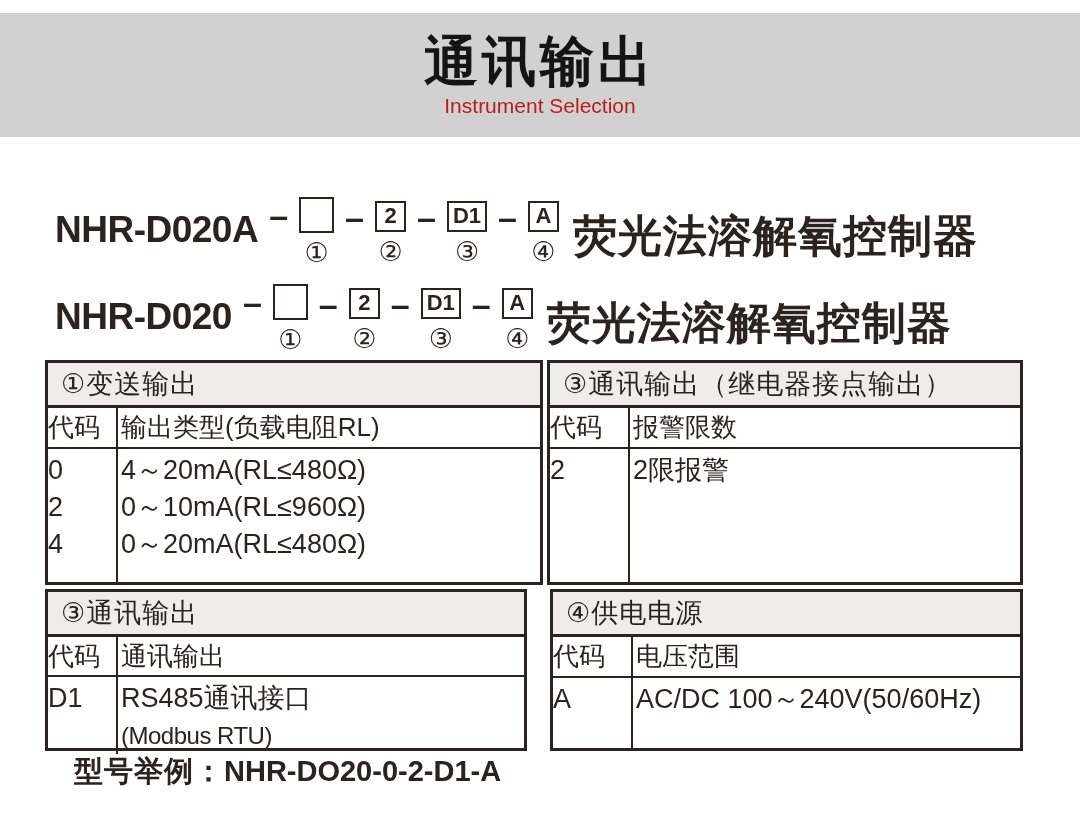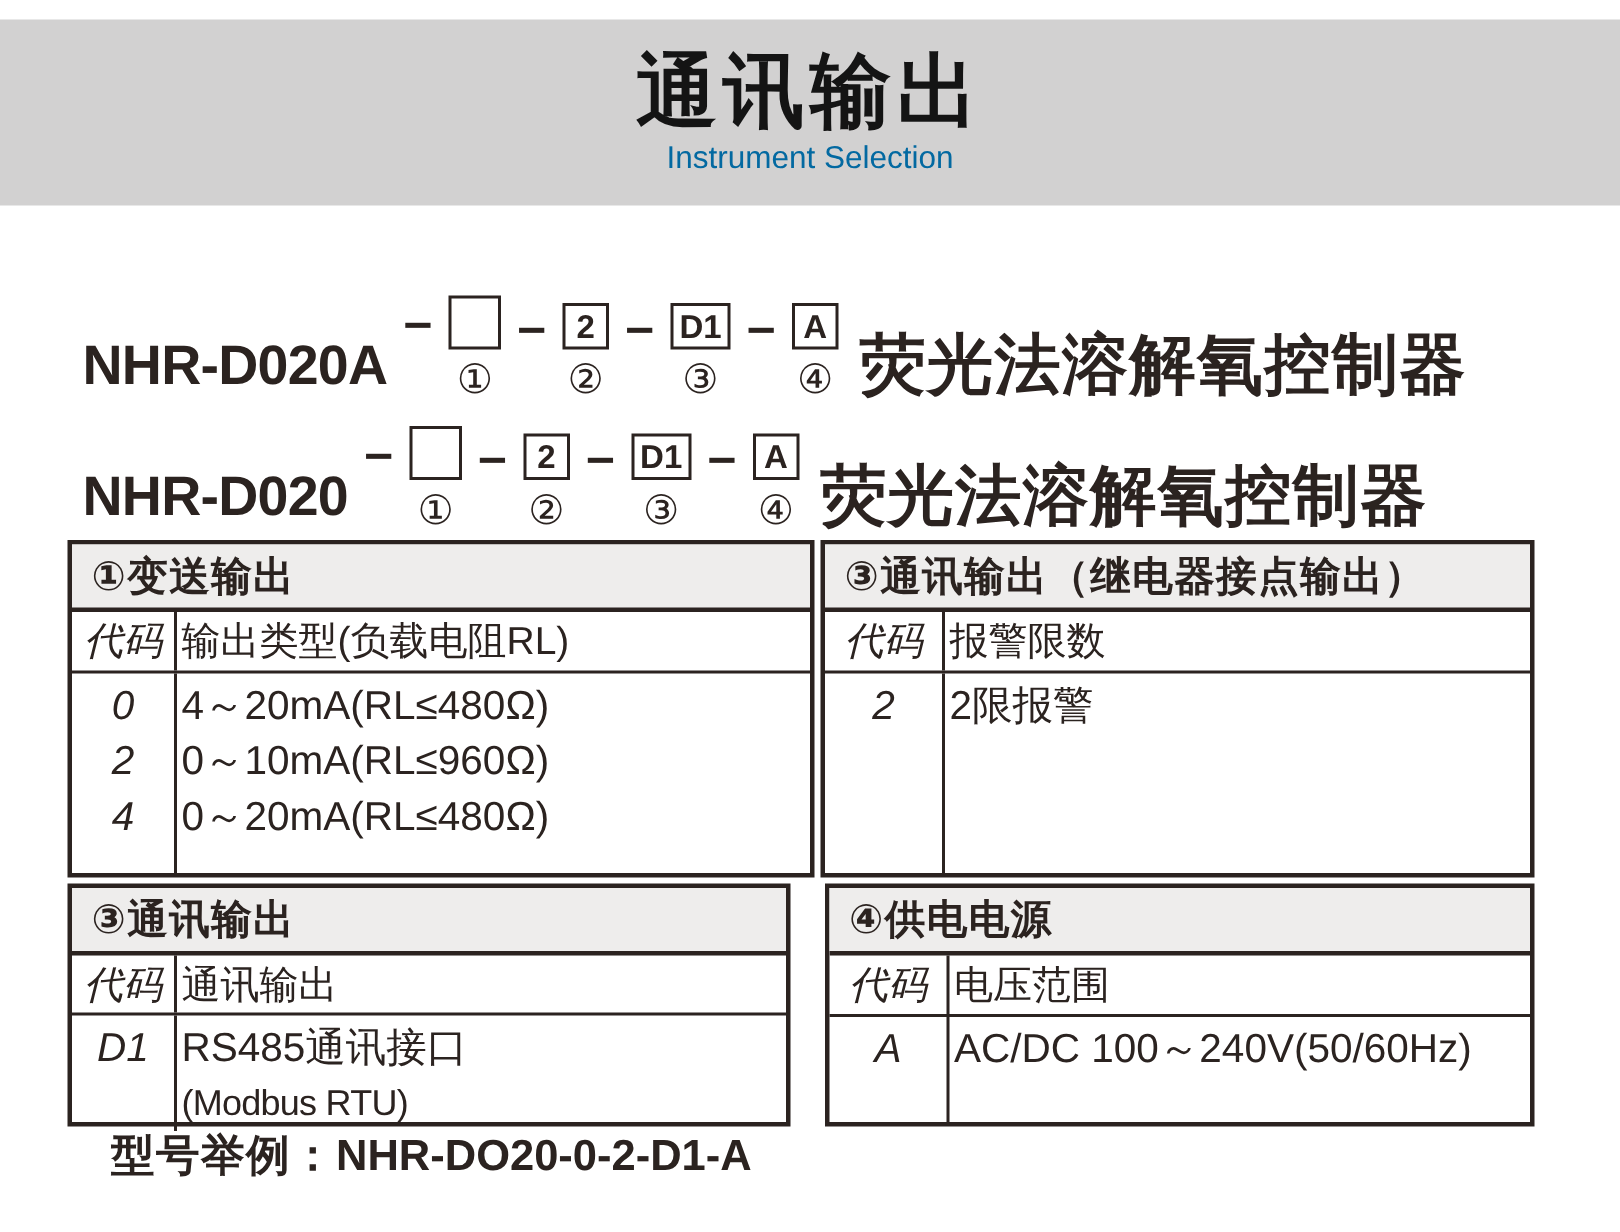--- a/index.html
+++ b/index.html
@@ -22,7 +22,7 @@
     font-size:54px;font-weight:700;letter-spacing:4px;line-height:60px;color:#141414;
   }
   .banner-sub{
-    font-size:21px;font-weight:400;line-height:26px;color:#0369a1;margin-top:2px;
+    font-size:21px;font-weight:400;line-height:26px;color:#b91c1c;margin-top:2px;
   }
   
   .models{margin:55px 0 0 55px;}

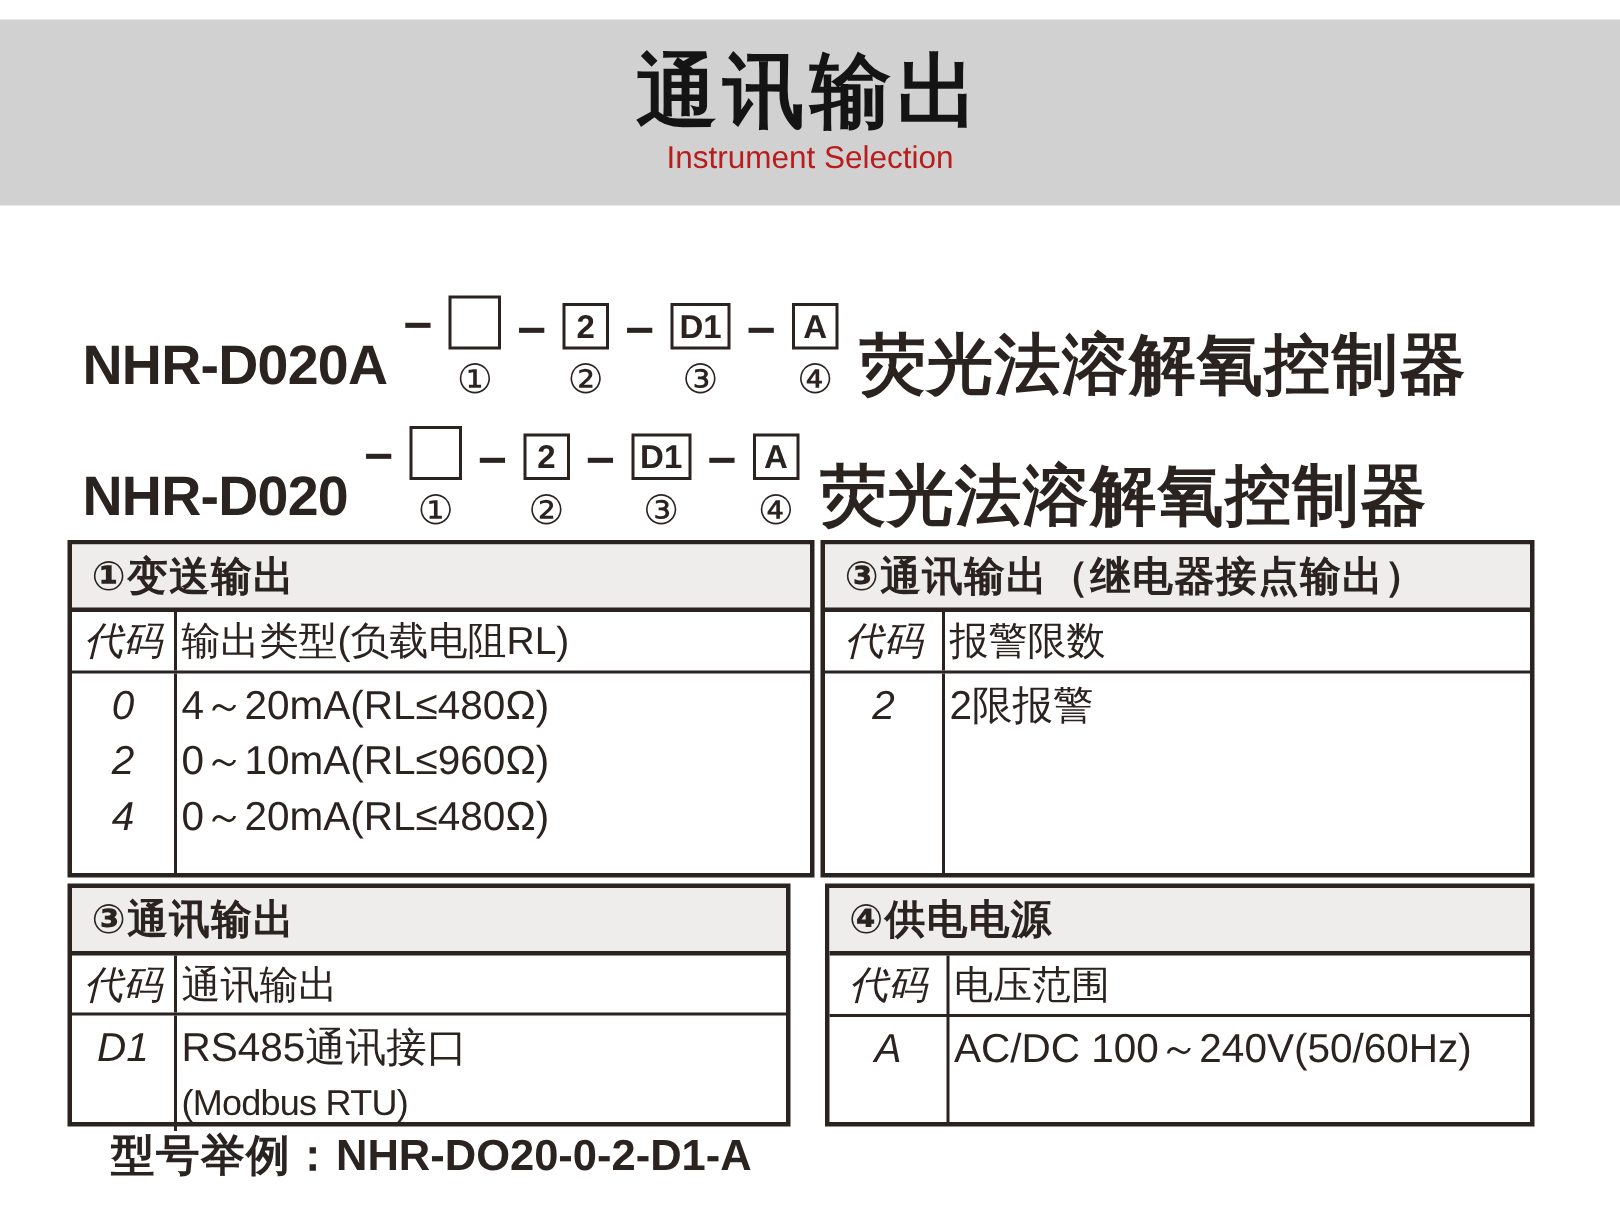--- a/index.html
+++ b/index.html
@@ -26,7 +26,7 @@
   }
   
   .models{margin:55px 0 0 55px;}
-  .model-row{display:flex;align-items:flex-end;white-space:nowrap;}
+  .model-row{display:flex;align-items:center;white-space:nowrap;}
   .model-row + .model-row{margin-top:12px;}
   .mtext{
     font-size:37px;font-weight:600;line-height:46px;letter-spacing:-0.5px;

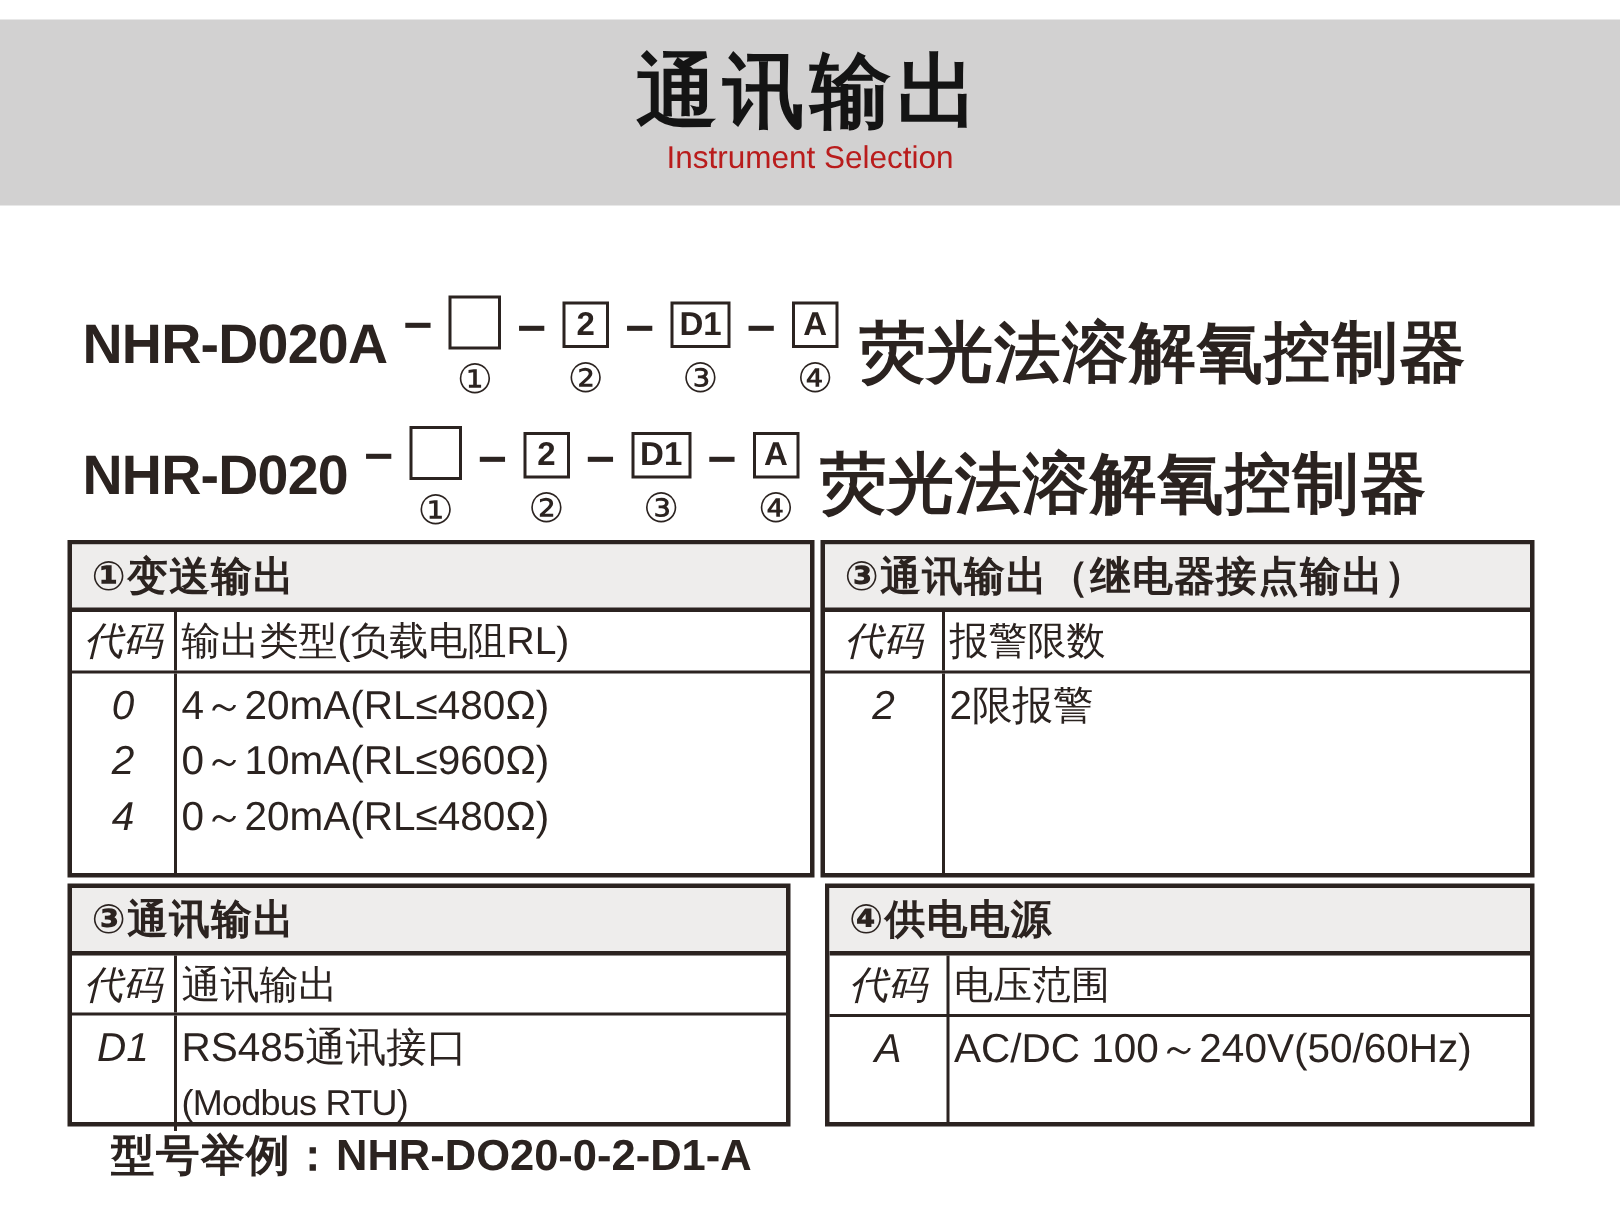--- a/index.html
+++ b/index.html
@@ -66,7 +66,7 @@
   .sec-title{
     background:#eeedec;
     border-bottom:3px solid #2b2320;
-    font-size:27px;font-weight:700;
+    font-size:27px;font-weight:400;
     line-height:42px;height:42px;
     padding-left:13px;
     letter-spacing:1px;

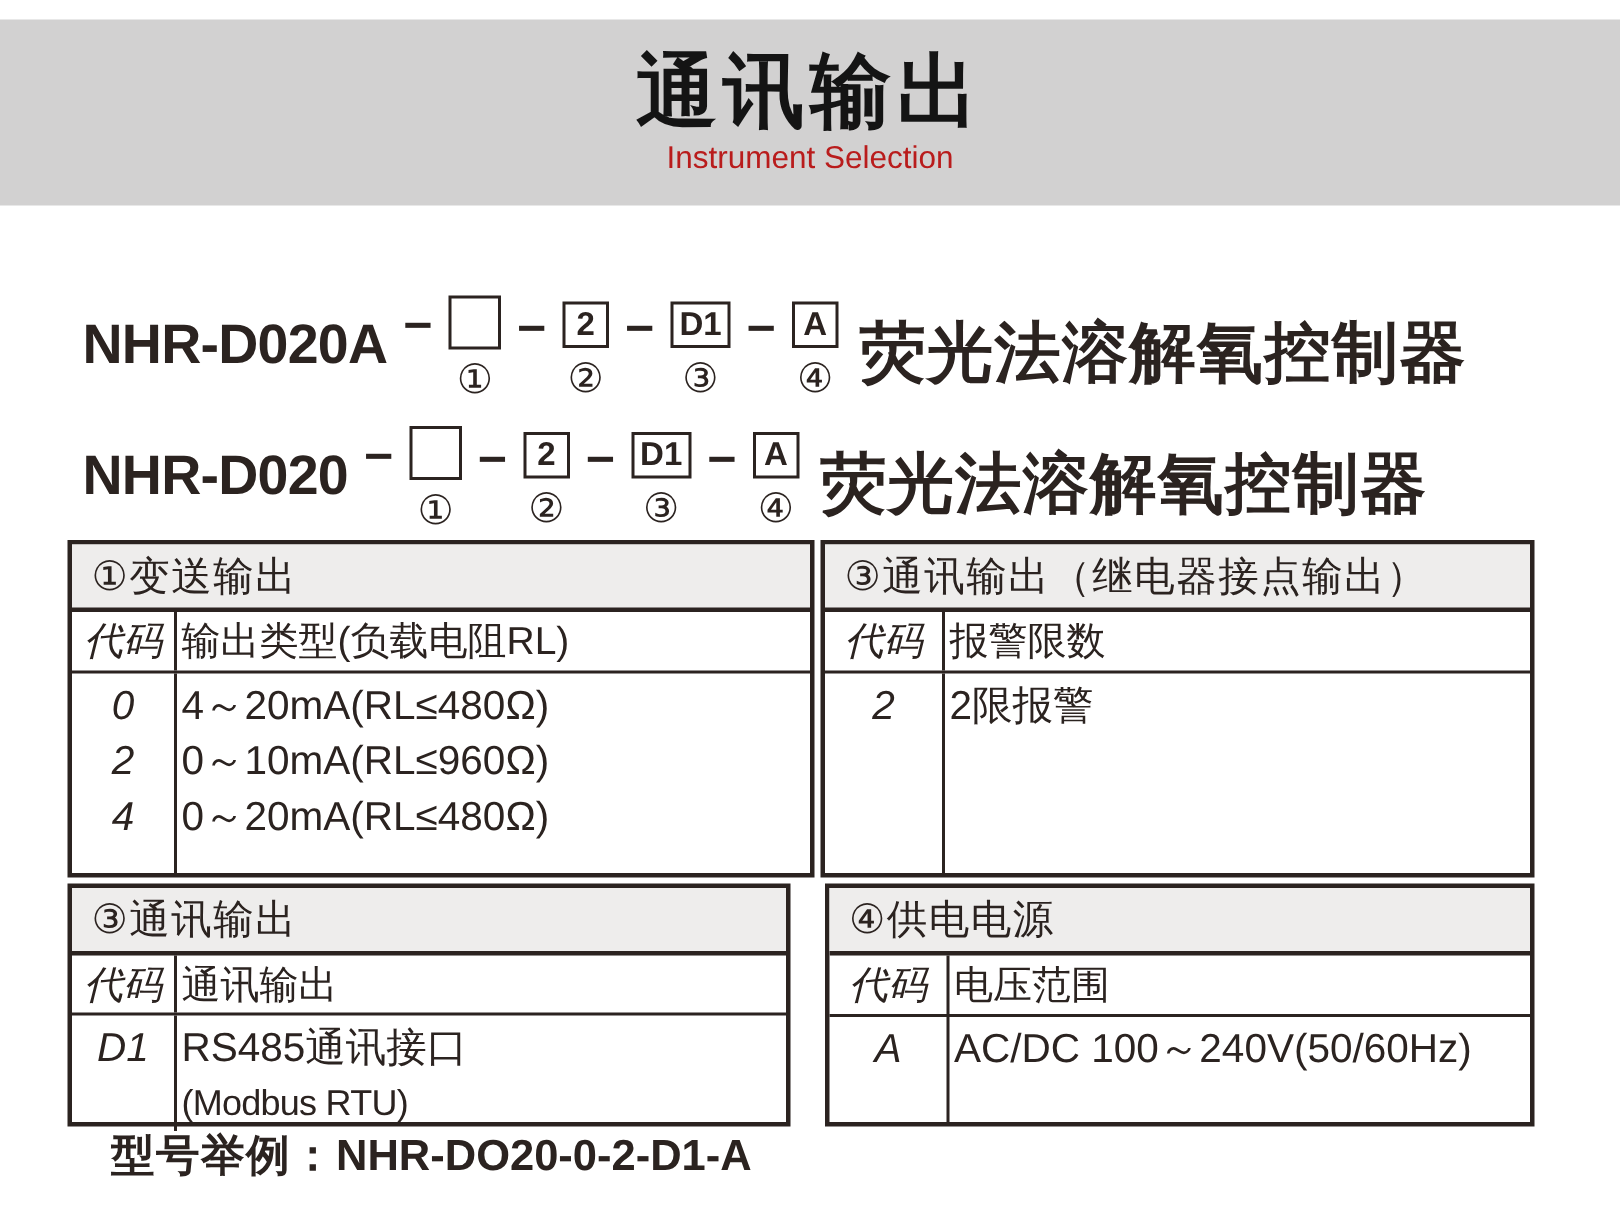--- a/index.html
+++ b/index.html
@@ -78,8 +78,7 @@
     box-sizing:border-box;
     border-right:2px solid #2b2320;
     flex:0 0 auto;
-    text-align:center;
-    font-style:italic;
+    text-align:left;
   }
   .q1 .code-col,.q3 .code-col{width:70px;}
   .q2 .code-col,.q4 .code-col{width:80px;}

